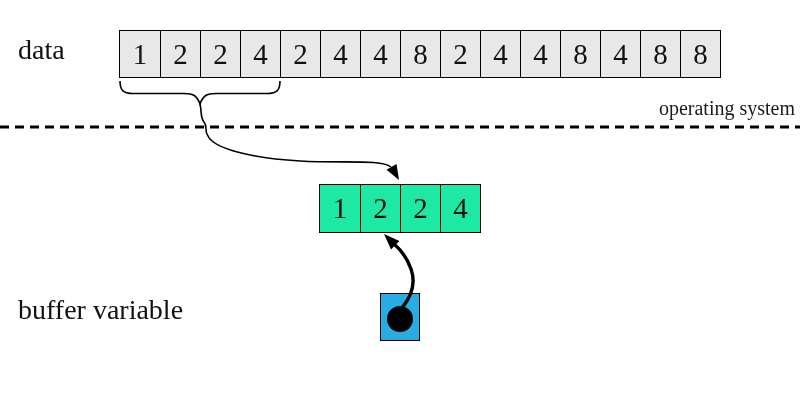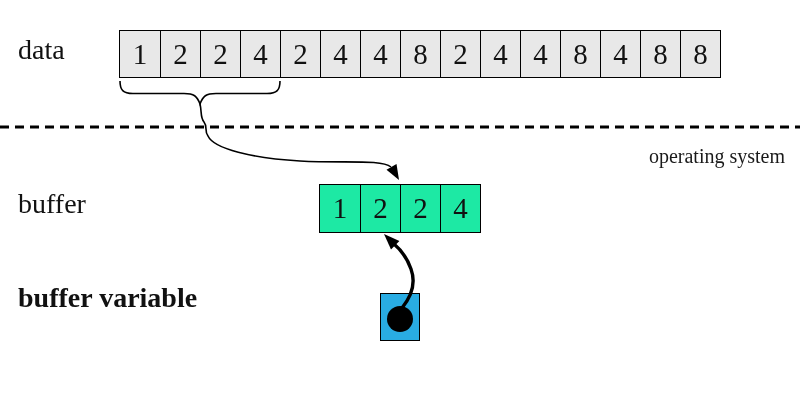--- a/index.html
+++ b/index.html
@@ -30,7 +30,7 @@
     white-space: nowrap;
     color: #1a1a1a;
   }
-  .os   { top: 98px;  right: 15px; margin-top: 48px; }
+  .os   { top: 98px;  right: 5px; }
   .prog { top: 136px; right: 17px; }
   .row {
     position: absolute;

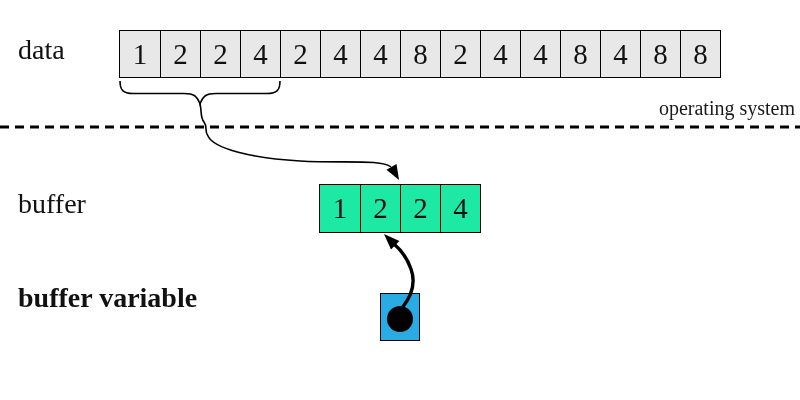--- a/index.html
+++ b/index.html
@@ -96,7 +96,6 @@
   <div class="side-label os">operating system</div>
 
 
-  <div class="label lbl-buffer">buffer</div>
 
   <div class="row buffer-row">
       <div class="cell">1</div>

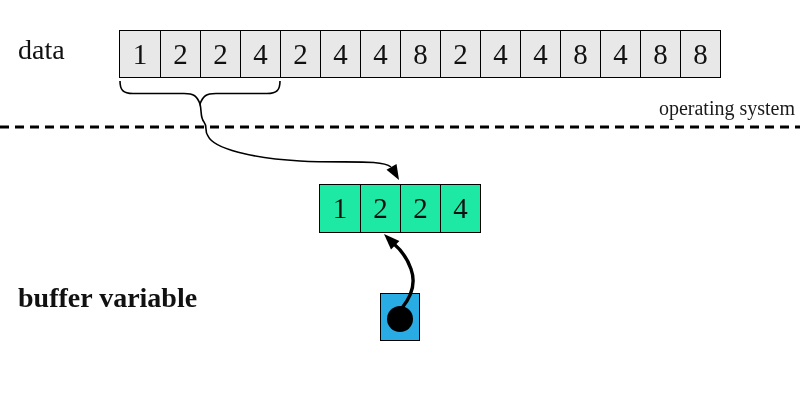--- a/index.html
+++ b/index.html
@@ -22,7 +22,7 @@
   }
   .lbl-data   { top: 36px; }
   .lbl-buffer { top: 190px; }
-  .lbl-bufvar { top: 284px; font-weight: bold; }
+  .lbl-bufvar { top: 296px; }
   .side-label {
     position: absolute;
     font-size: 20px;

